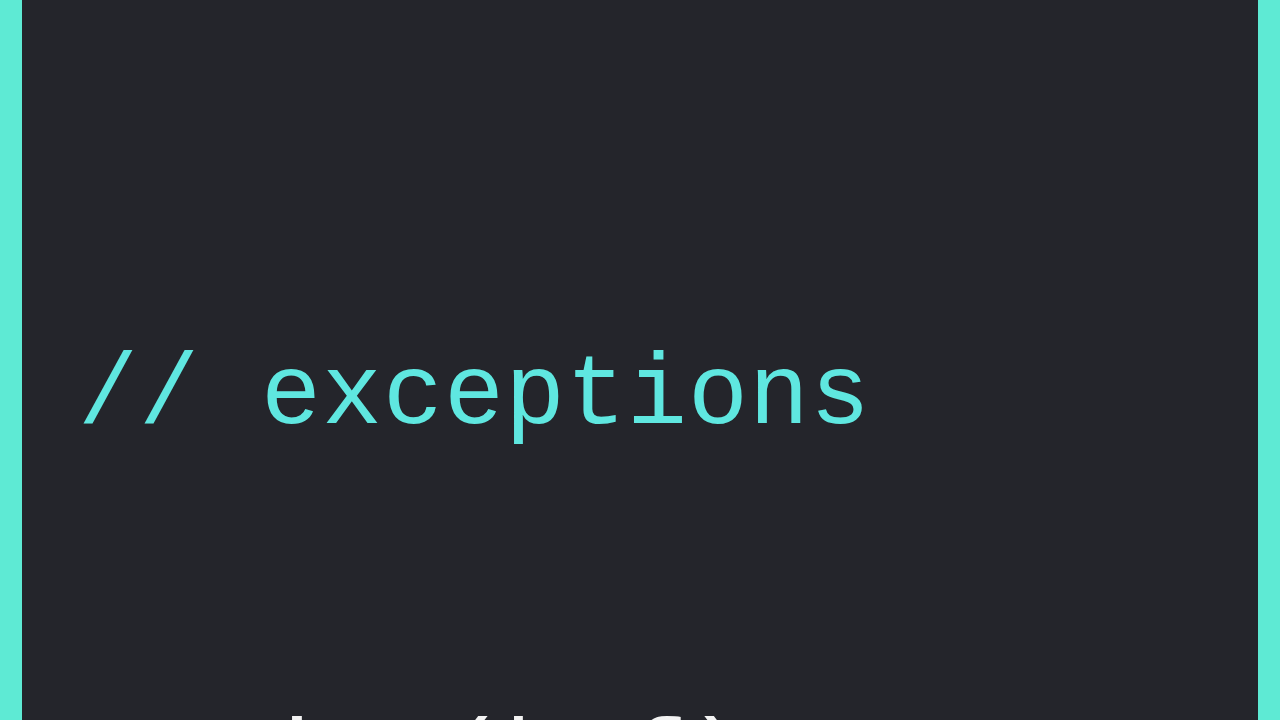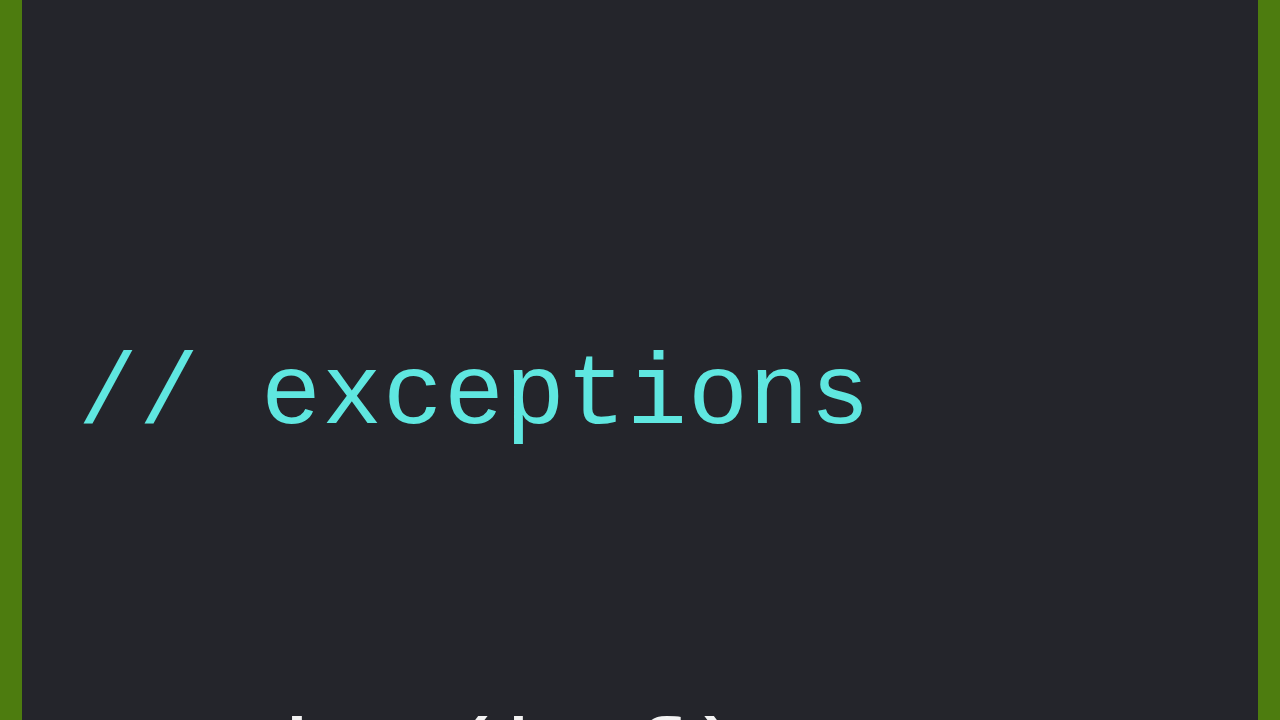--- a/index.html
+++ b/index.html
@@ -12,7 +12,7 @@
   .frame {
     width: 1280px;
     height: 720px;
-    background: #4d7c0f;
+    background: #5eead4;
     display: flex;
     align-items: stretch;
   }

